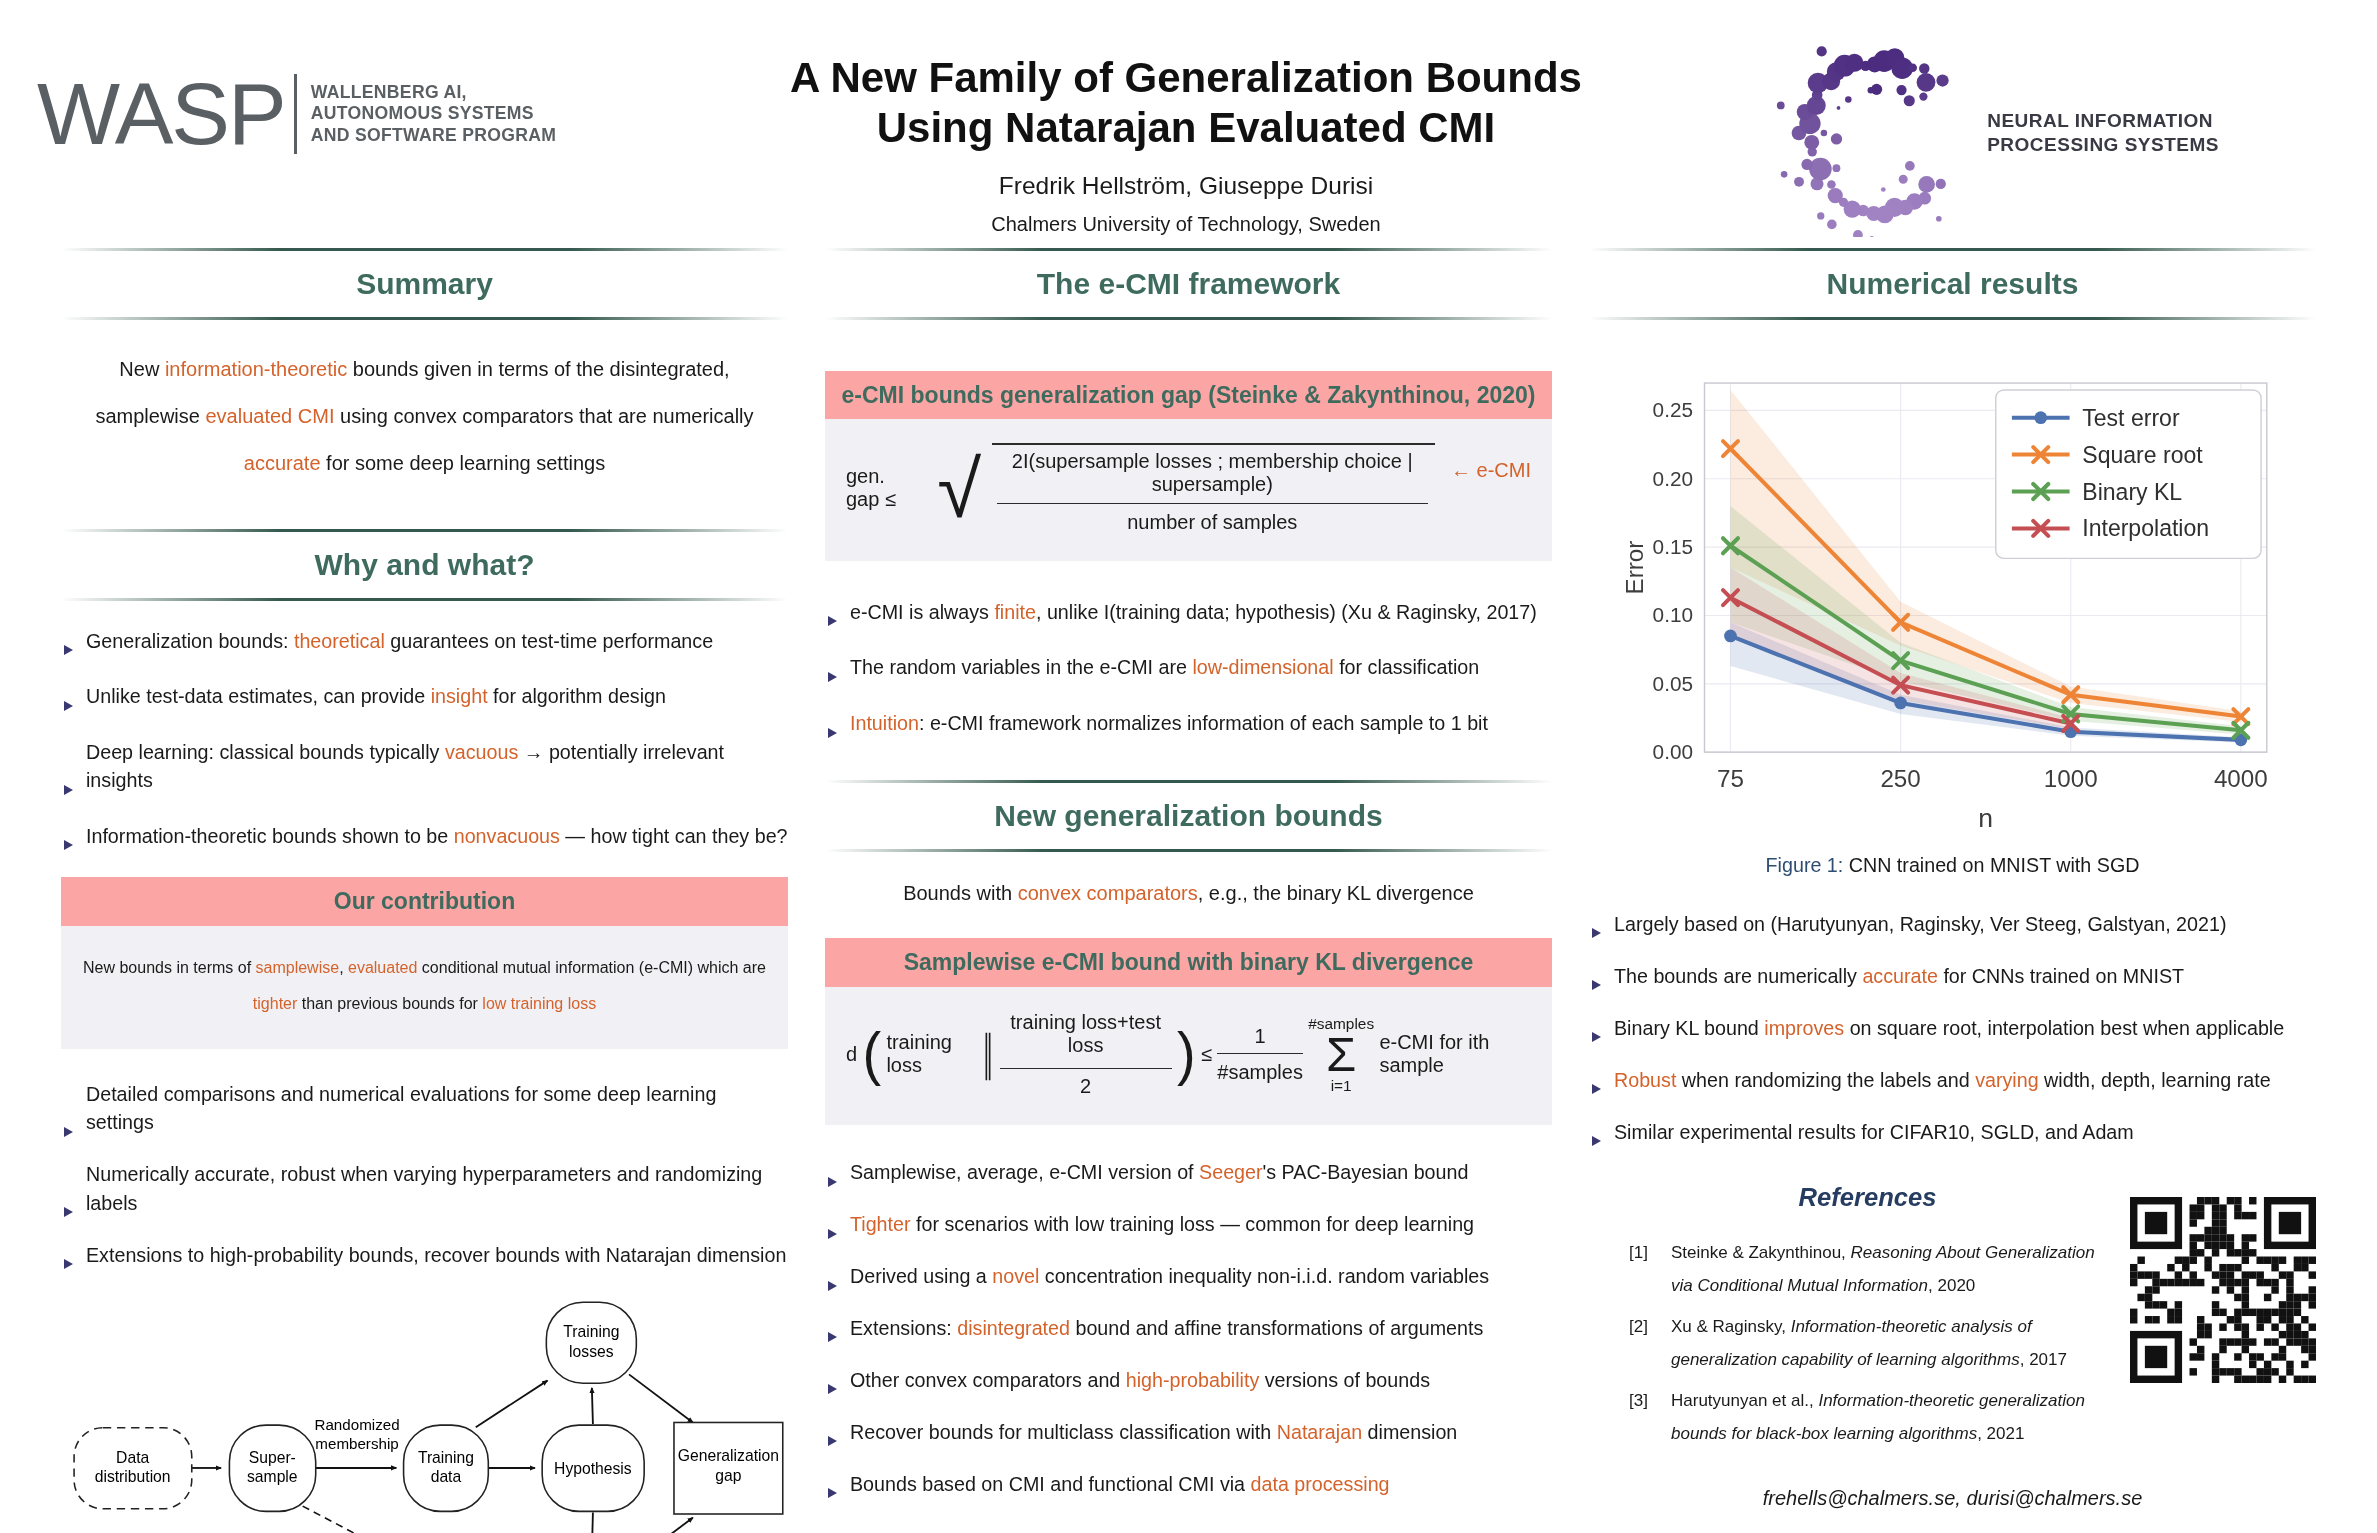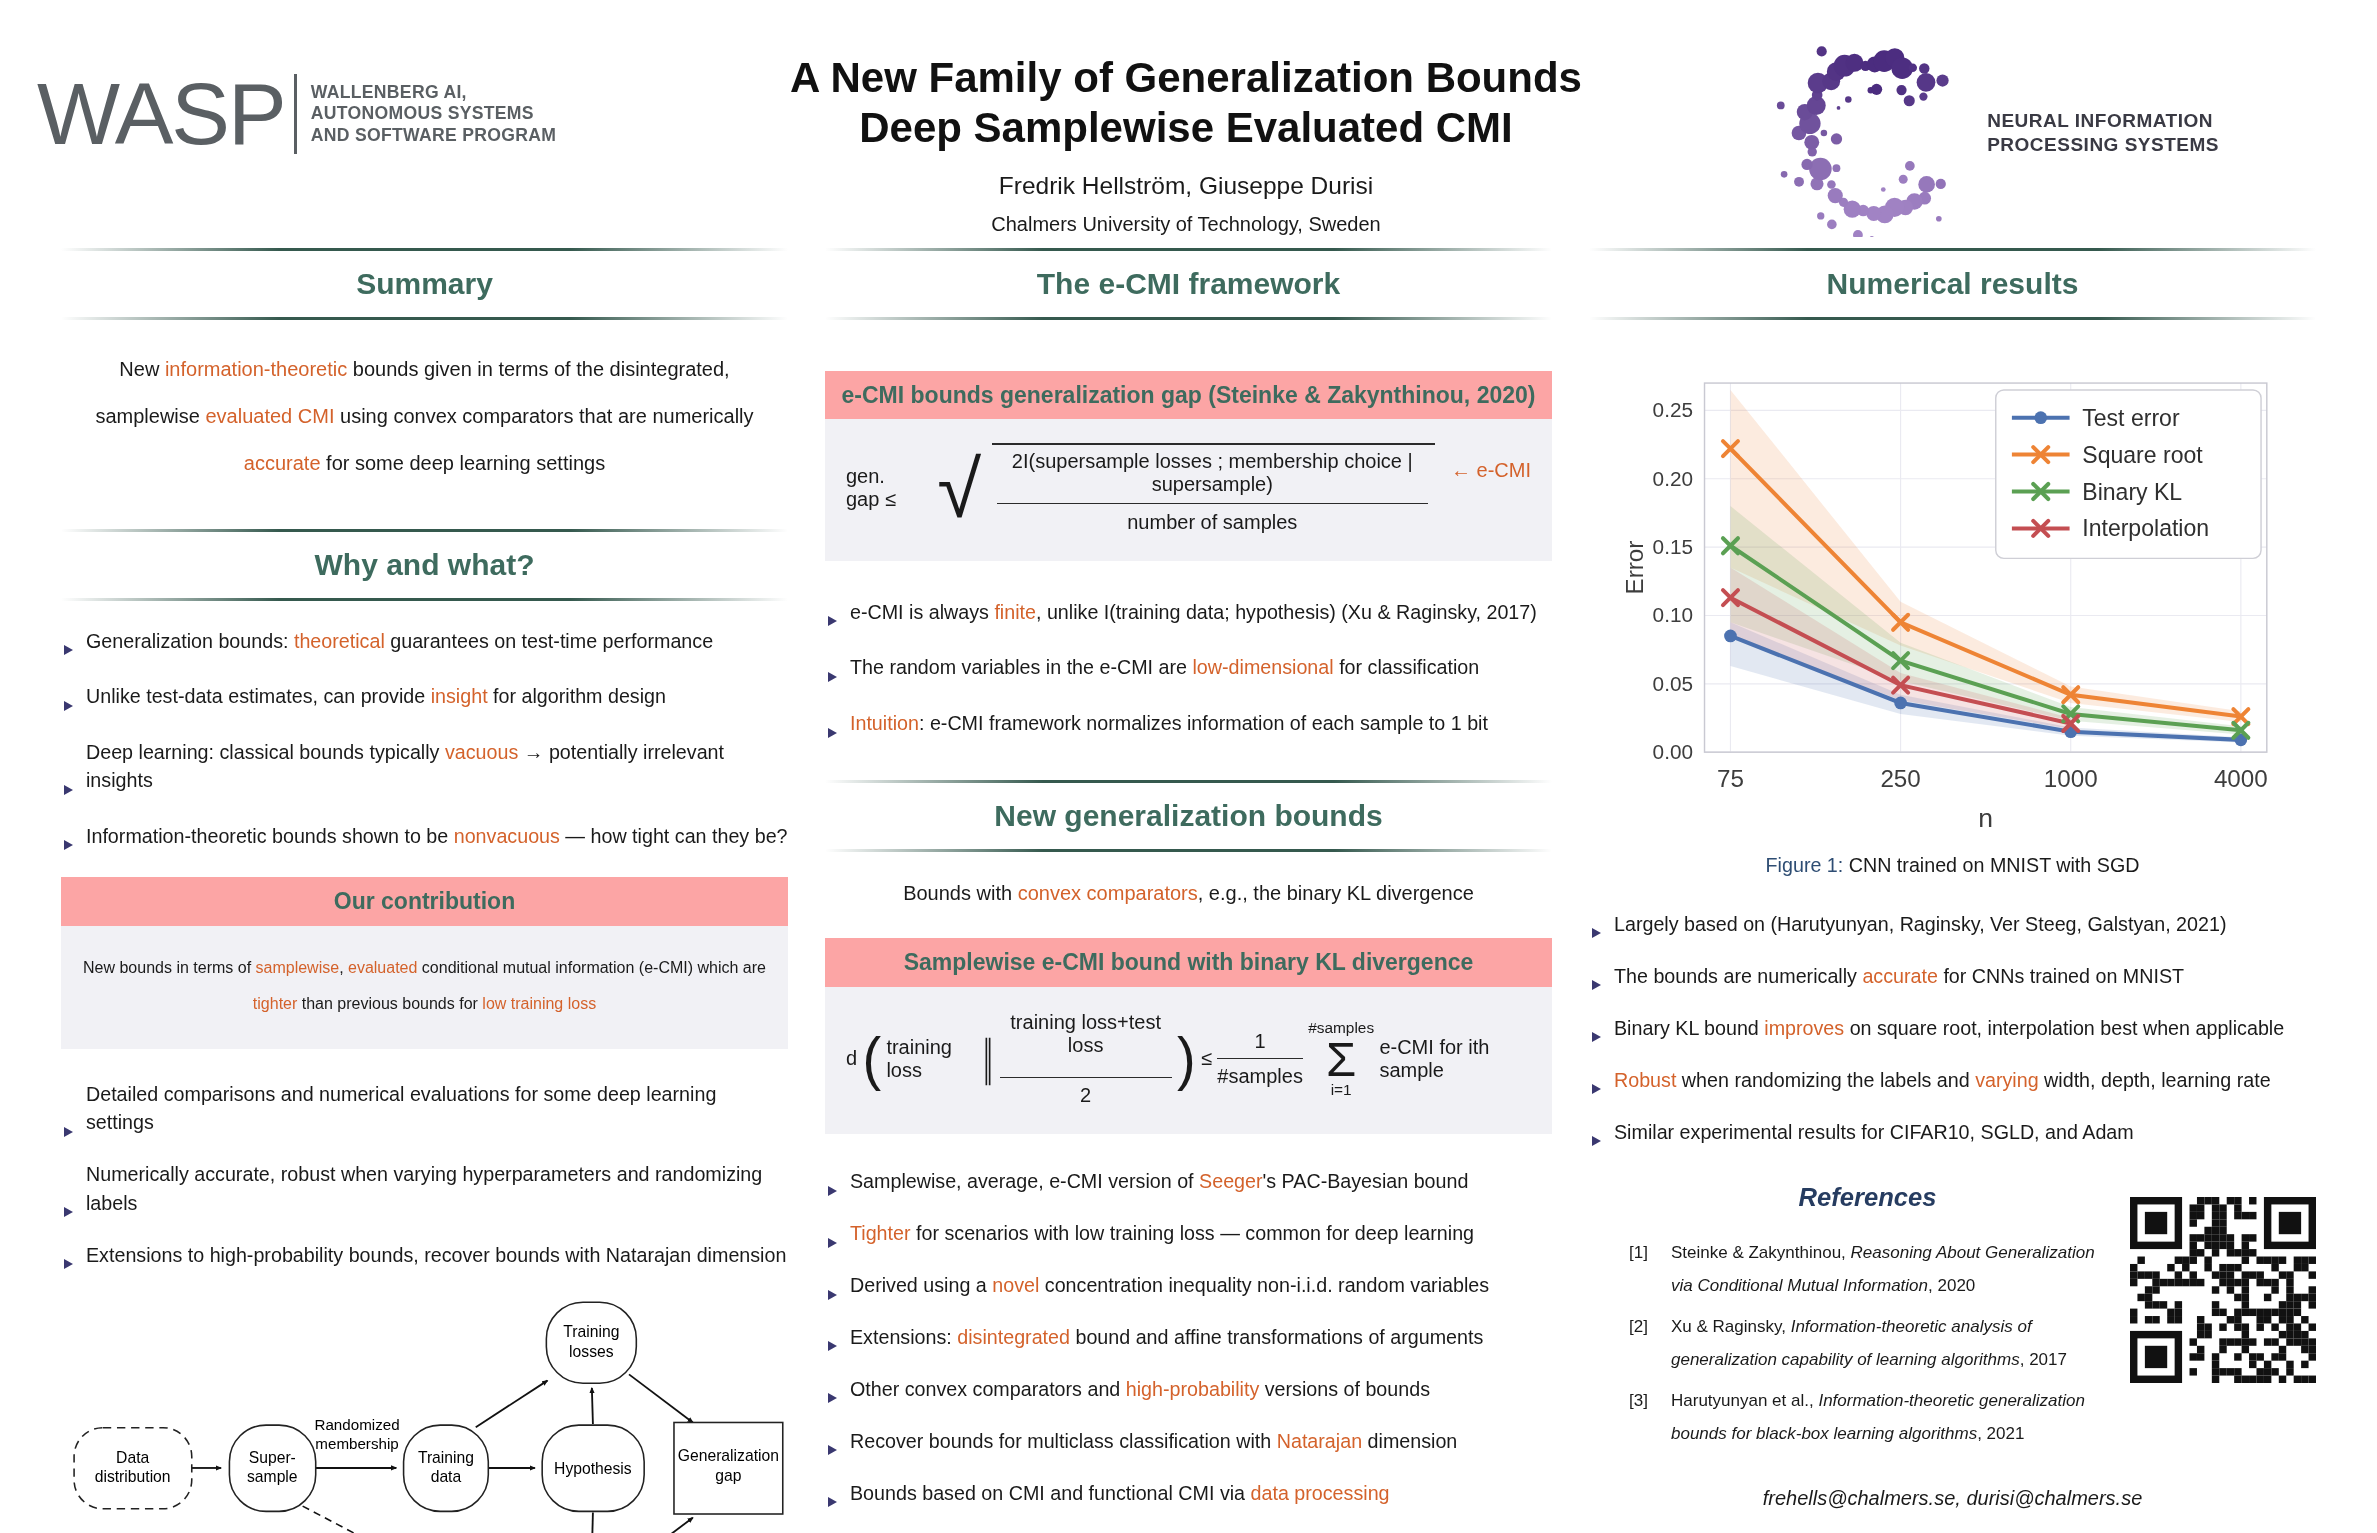--- a/index.html
+++ b/index.html
@@ -86,7 +86,7 @@
   <div class="titleblock">
     <div class="title">
       <div>A New Family of Generalization Bounds</div>
-      <div>Deep Samplewise Evaluated CMI</div>
+      <div>Using Natarajan Evaluated CMI</div>
     </div>
     <div class="authors">Fredrik Hellström, Giuseppe Durisi</div>
     <div class="affil">Chalmers University of Technology, Sweden</div>

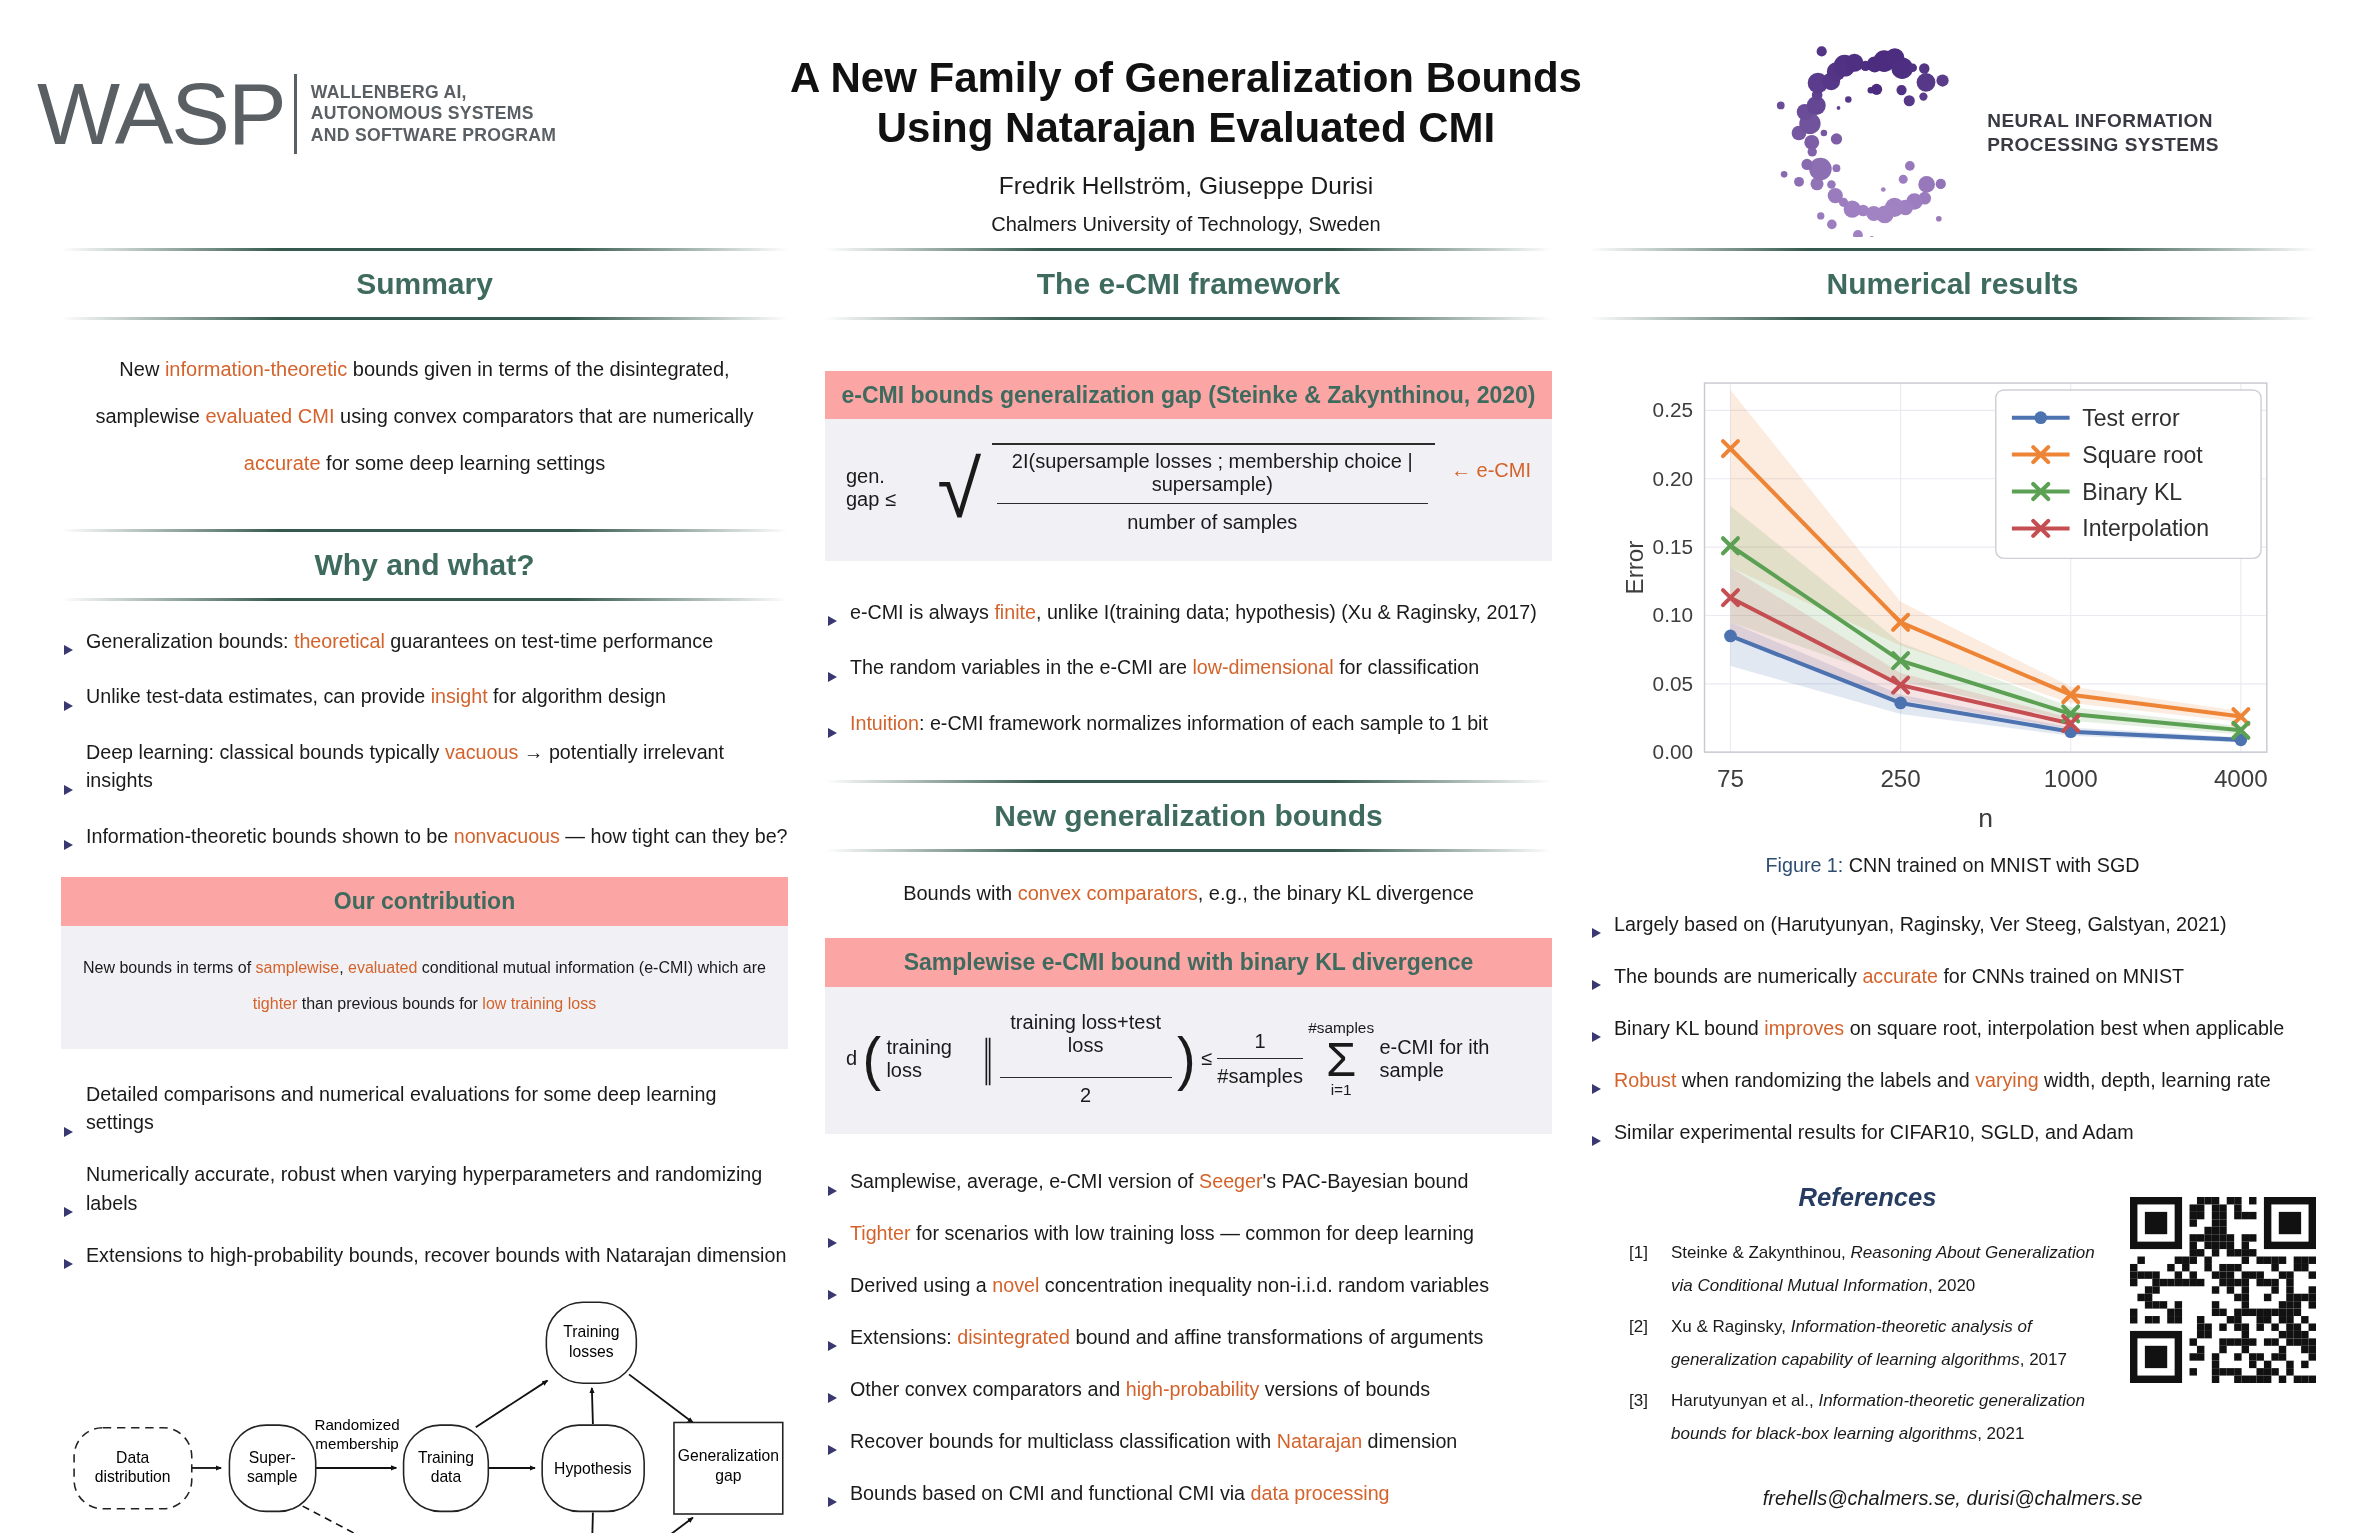--- a/index.html
+++ b/index.html
@@ -318,7 +318,7 @@
           <span>training loss</span>
           <span class="dbar">∥</span>
           <span class="frac">
-            <span class="f-num" style="display:block;border-bottom:1.6px solid #2b2b2b;padding-bottom:20px;">training loss+test loss</span>
+            <span class="f-num" style="display:block;border-bottom:1.6px solid #2b2b2b;padding-bottom:11px;">training loss+test loss</span>
             <span class="f-den" style="display:block;">2</span>
           </span>
           <span class="bp">)</span>

